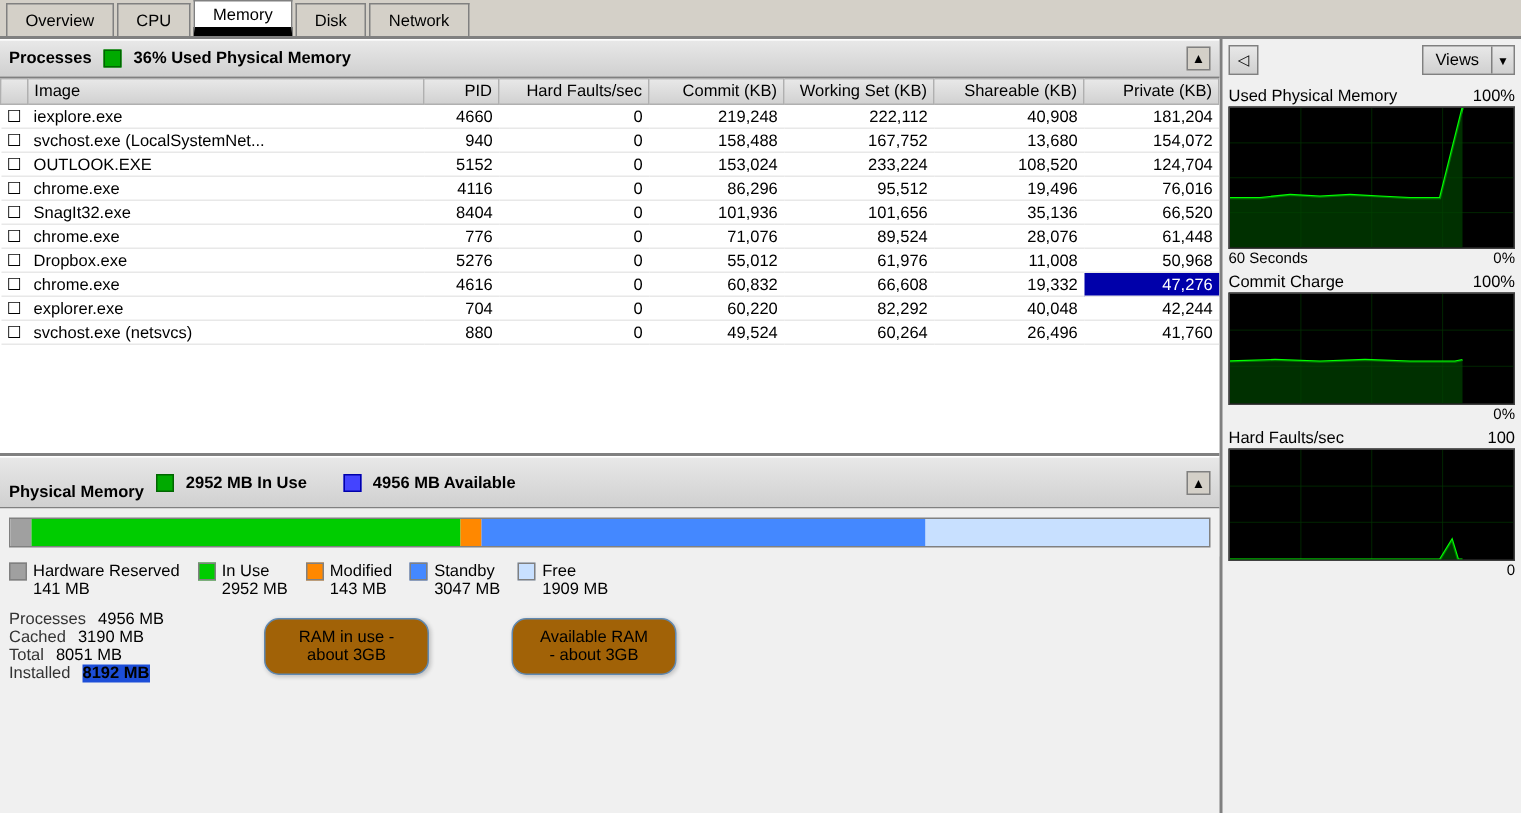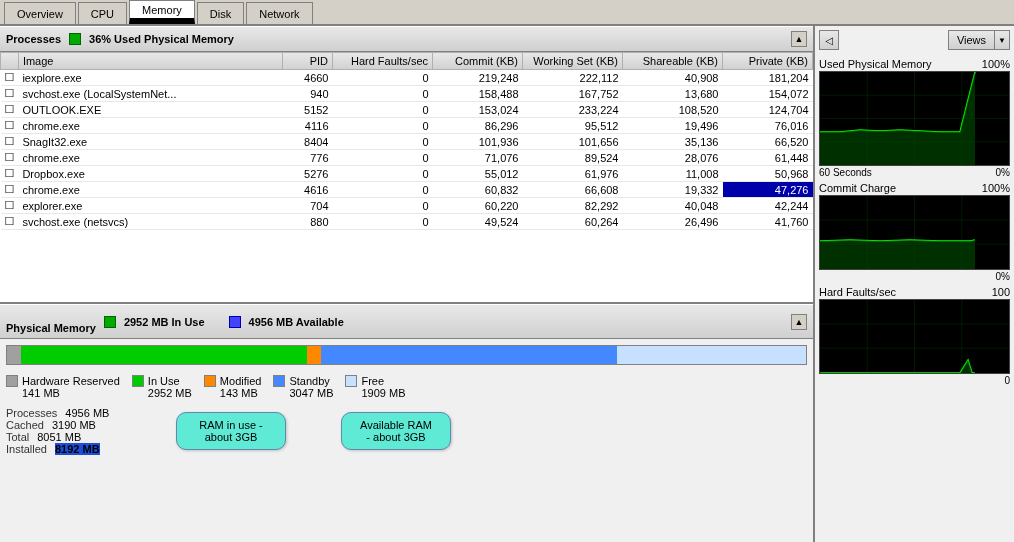--- a/index.html
+++ b/index.html
@@ -215,7 +215,7 @@
     }
     .callout {
       position: absolute;
-      background: #5eead4;
+      background: #a16207;
       border: 1px solid #6088b0;
       border-radius: 10px;
       padding: 6px 10px;

